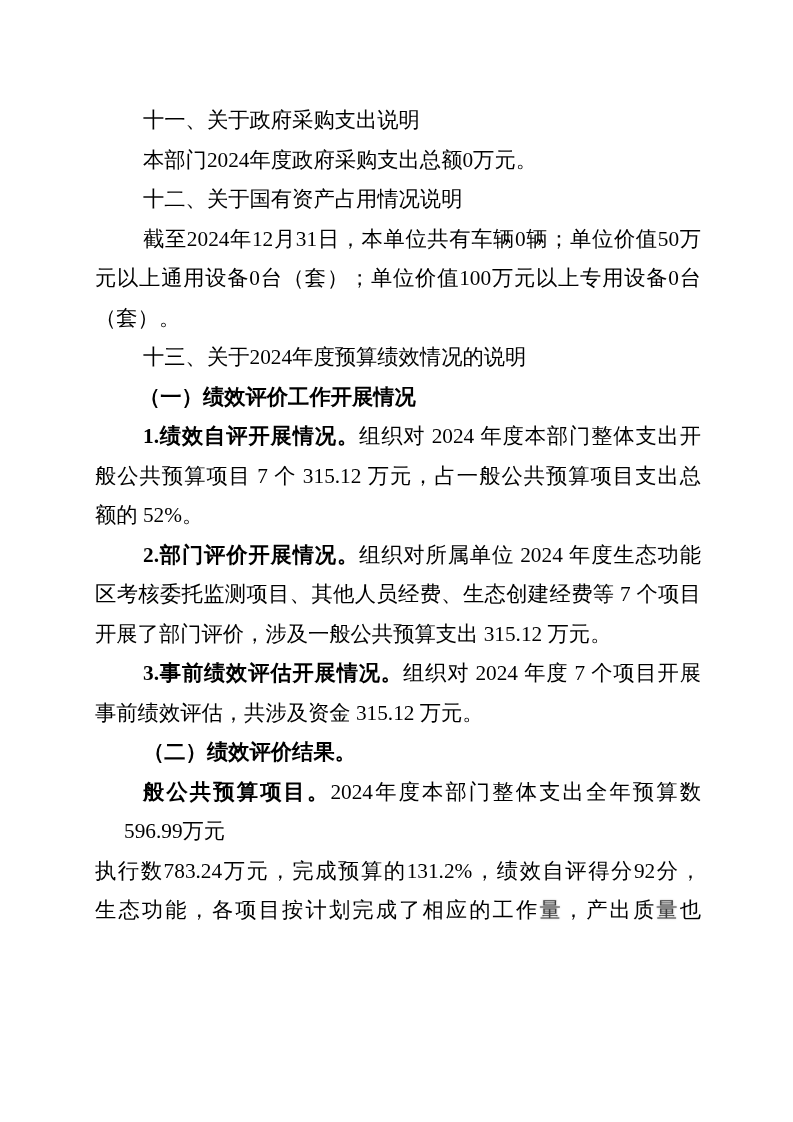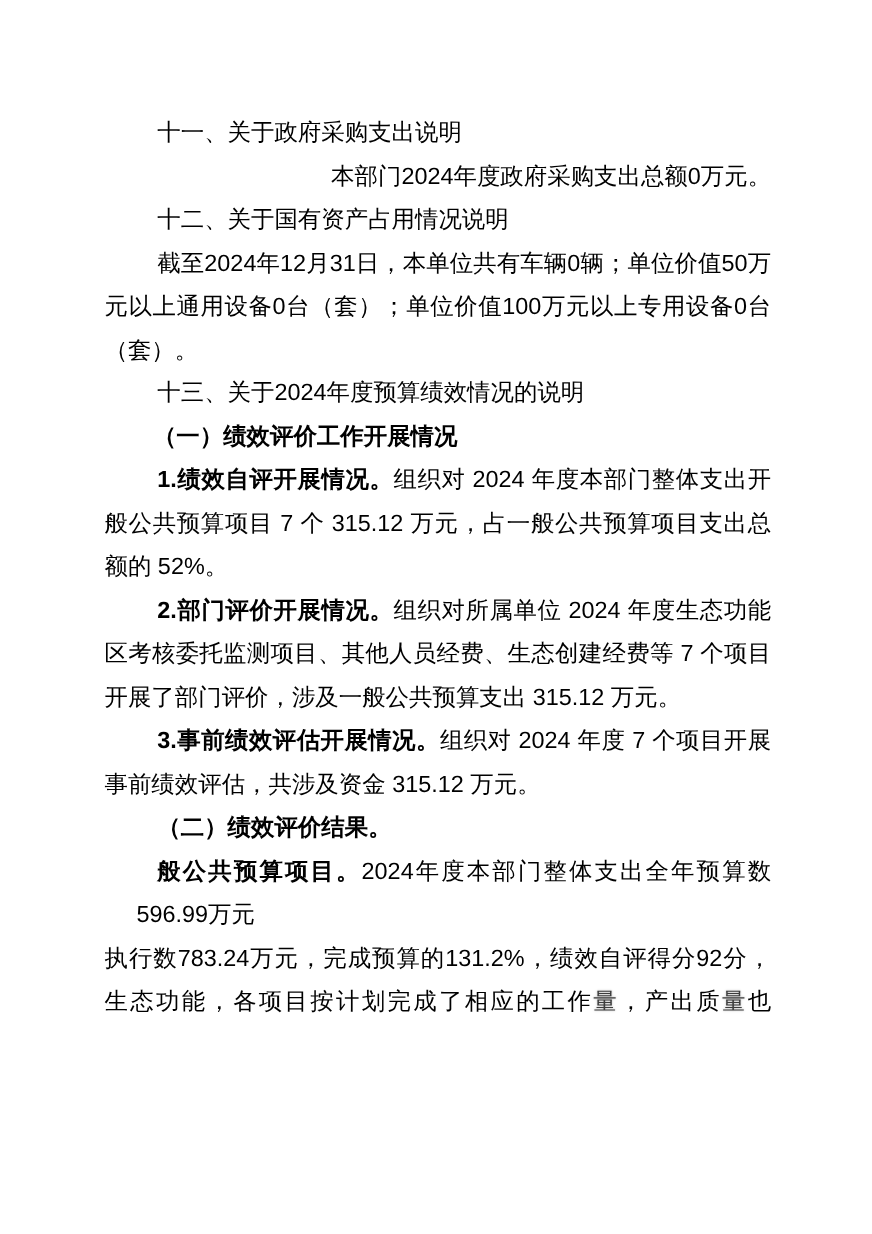--- a/index.html
+++ b/index.html
@@ -35,7 +35,7 @@
     overflow: hidden;
   }
   
-  .s-body { font-family: Liberation Sans, sans-serif; }
+  .s-body { font-family: Liberation Serif, serif; }
   .s-bold { font-family: Liberation Sans, sans-serif; font-weight: 700; }
   .s-song { font-family: "Liberation Serif", "DejaVu Serif", serif; }
   .s-shaded {

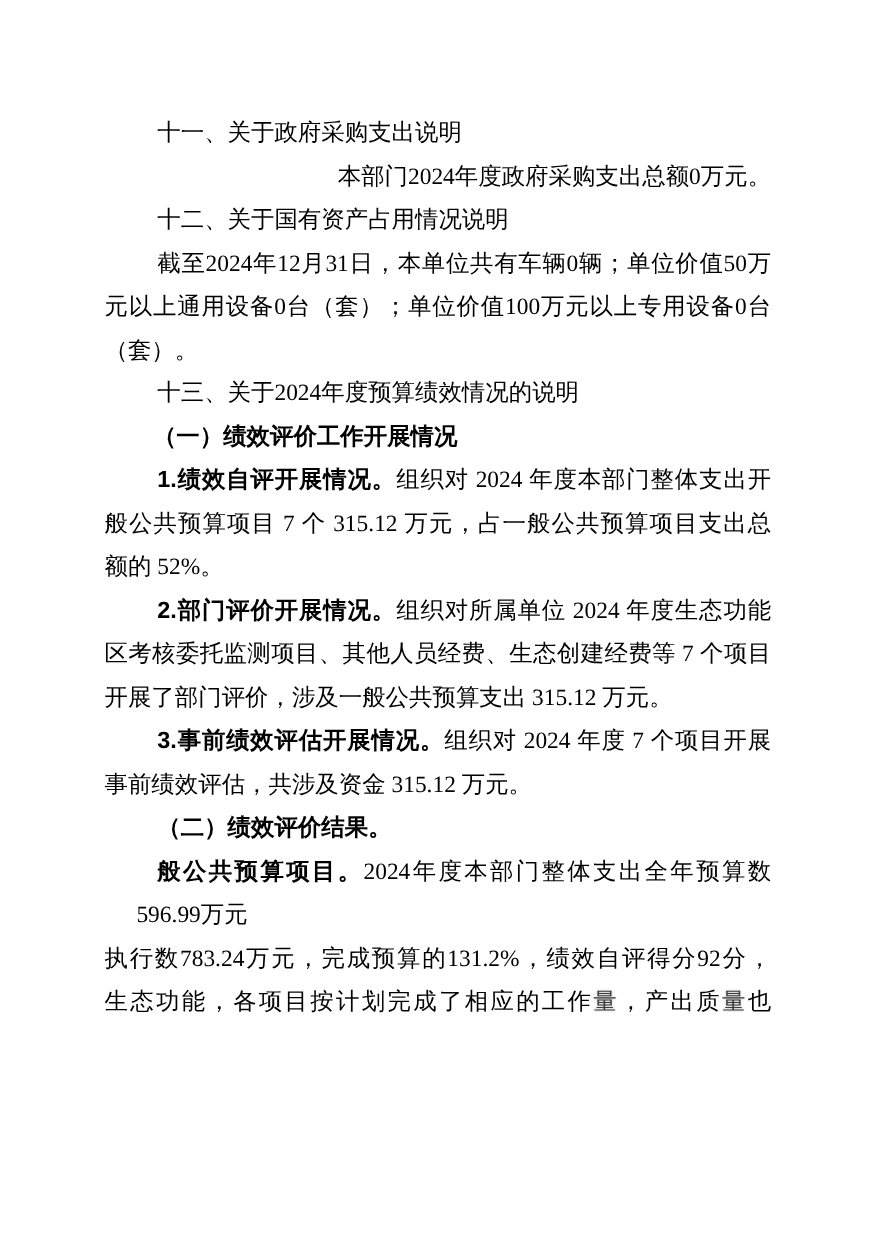--- a/index.html
+++ b/index.html
@@ -50,7 +50,7 @@
 <div class="page">
   <div class="doc" id="doc">
       <div class="line" style="padding-left: 48px;"><span class="s-body">十一、关于政府采购支出说明</span></div>
-      <div class="line" style="padding-left: 48px; text-align: right;"><span class="s-body">本部门2024年度政府采购支出总额0万元。</span></div>
+      <div class="line" style="padding-left: 48px;"><span class="s-body">本部门2024年度政府采购支出总额0万元。</span></div>
       <div class="line" style="padding-left: 48px;"><span class="s-body">十二、关于国有资产占用情况说明</span></div>
       <div class="line fill" style="padding-left: 48px;"><span class="s-body">截至2024年12月31日，本单位共有车辆0辆；单位价值50万</span></div>
       <div class="line fill"><span class="s-body">元以上通用设备0台（套）；单位价值100万元以上专用设备0台</span></div>

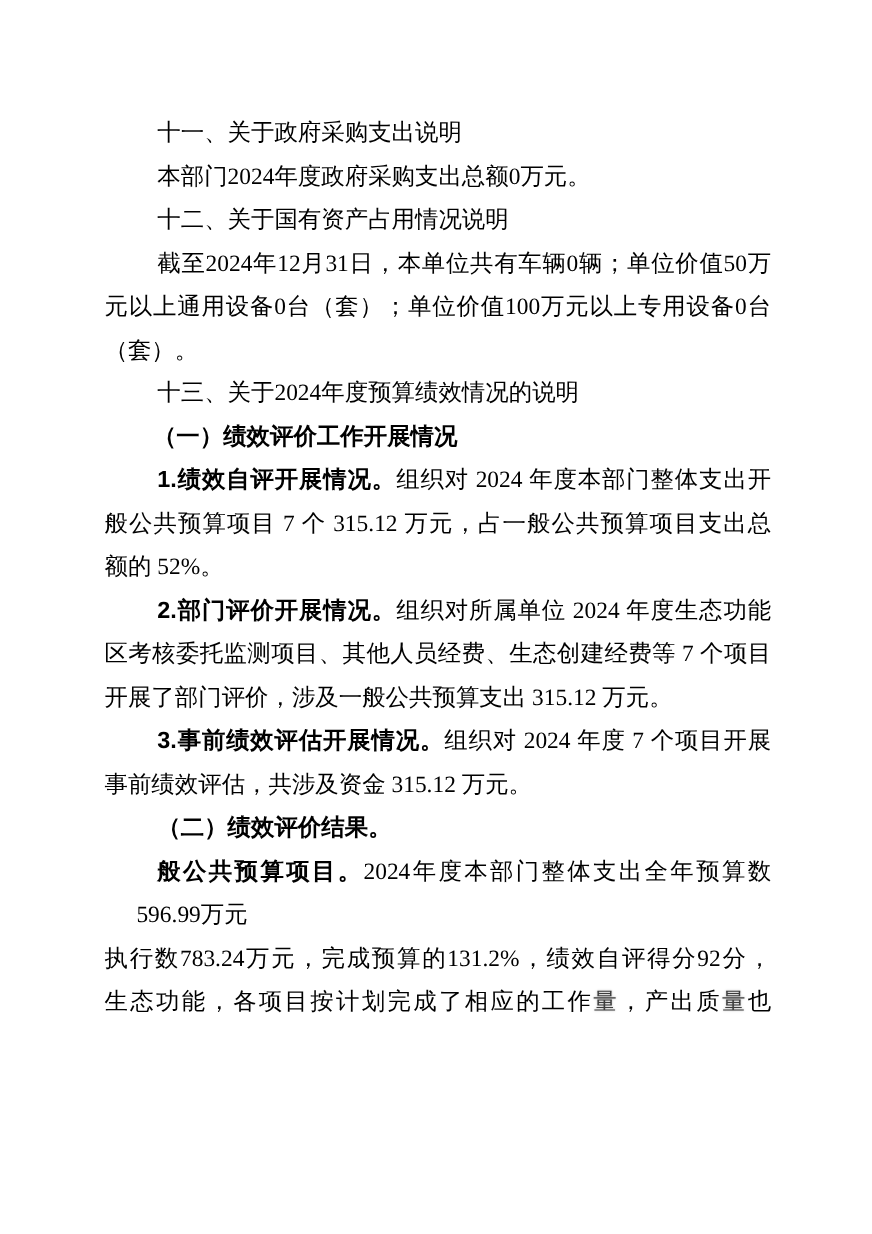--- a/index.html
+++ b/index.html
@@ -36,7 +36,7 @@
   }
   
   .s-body { font-family: Liberation Serif, serif; }
-  .s-bold { font-family: Liberation Sans, sans-serif; font-weight: 700; }
+  .s-bold { font-family: Liberation Serif, serif; font-weight: 700; }
   .s-song { font-family: "Liberation Serif", "DejaVu Serif", serif; }
   .s-shaded {
     font-family: "Liberation Serif", "DejaVu Serif", sans-serif;

